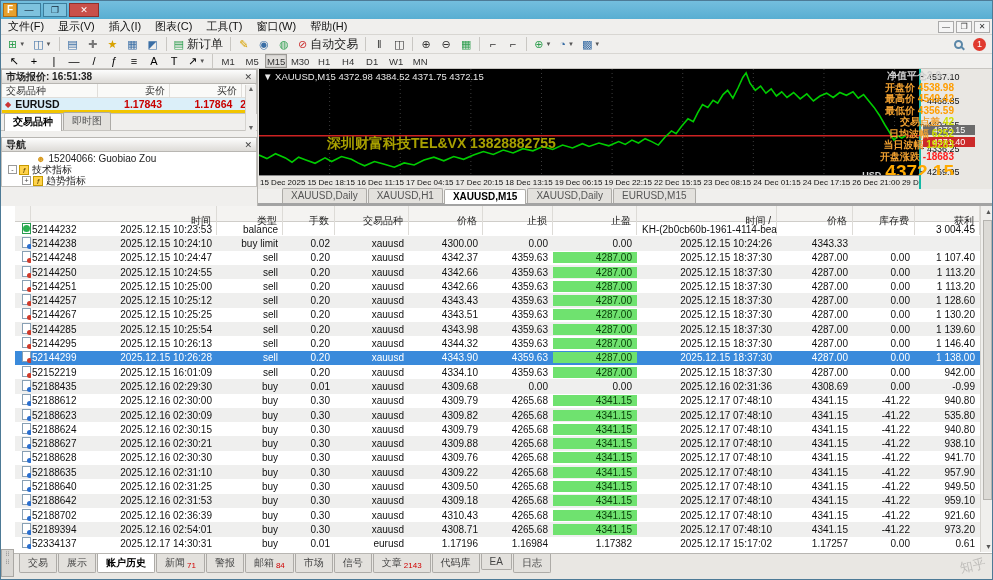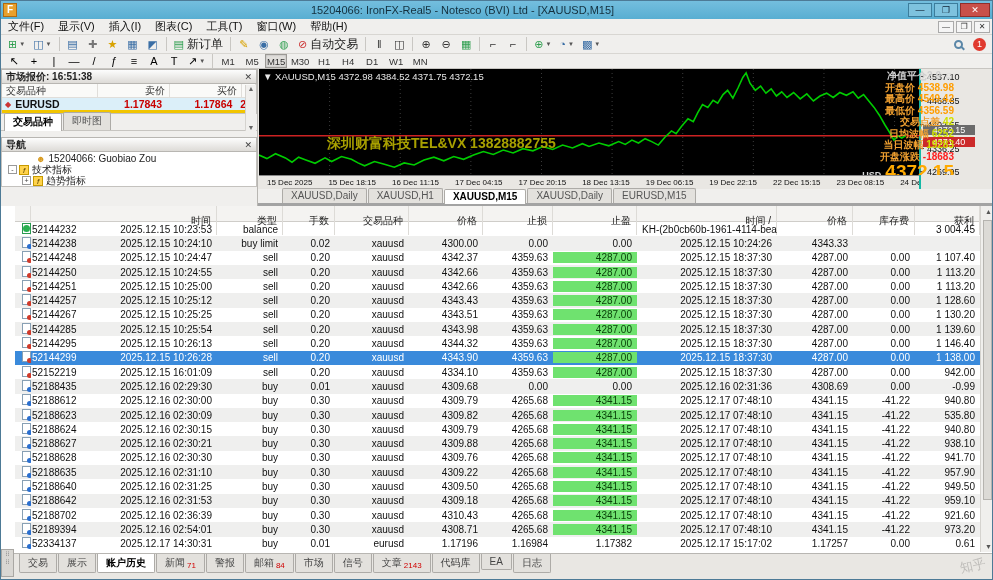--- a/index.html
+++ b/index.html
@@ -120,7 +120,6 @@
 
   <div id="titlebar">
     <div id="app-icon">F</div>
-    <div id="title-text">15204066: IronFX-Real5 - Notesco (BVI) Ltd - [XAUUSD,M15]</div>
     <div class="winbtn">—</div>
     <div class="winbtn">❐</div>
     <div class="winbtn close">✕</div>

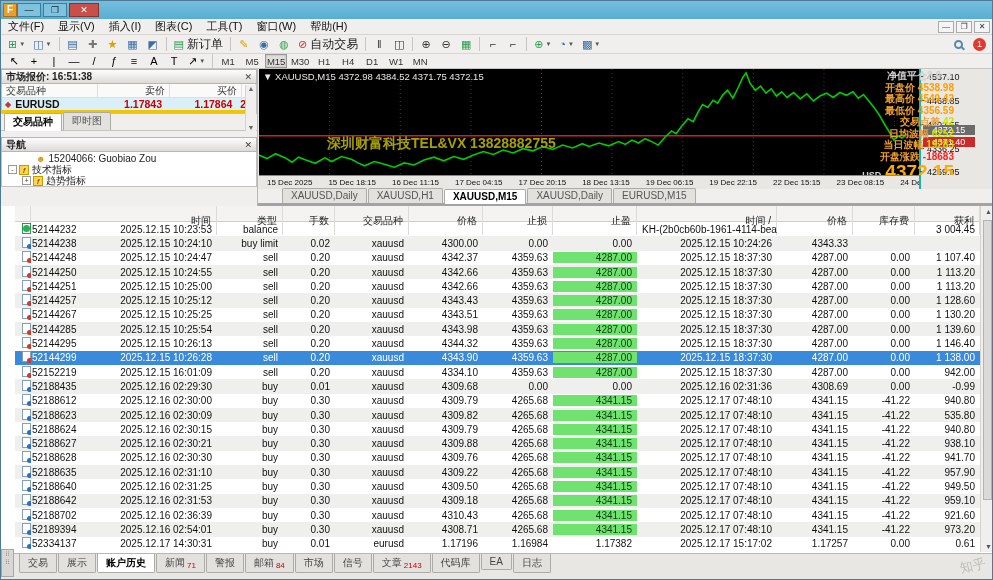--- a/index.html
+++ b/index.html
@@ -71,7 +71,7 @@
   #big-price{font-size:19px;color:#ffaa00;line-height:19px;}
   #usd-lbl{color:#d7d7d7;font-size:9px;margin-right:4px;}
   #xaxis{position:absolute;left:0;top:106px;width:660px;height:14px;background:#e9e7e3;border-top:1px solid #888;display:flex;justify-content:space-between;align-items:center;font-size:8px;color:#111;overflow:hidden;white-space:nowrap;}
-  #xaxis span{padding:0 8px;}
+  #xaxis span{padding:0 1px;}
   #yaxis{position:absolute;left:660px;top:0;width:75px;height:120px;background:#e9e7e3;border-left:2px solid #14b8a6;font-size:9px;color:#111;}
   .ytick{position:absolute;left:6px;}
   .ytick::before{content:"";position:absolute;left:-7px;top:4px;width:4px;height:1px;background:#555;}

